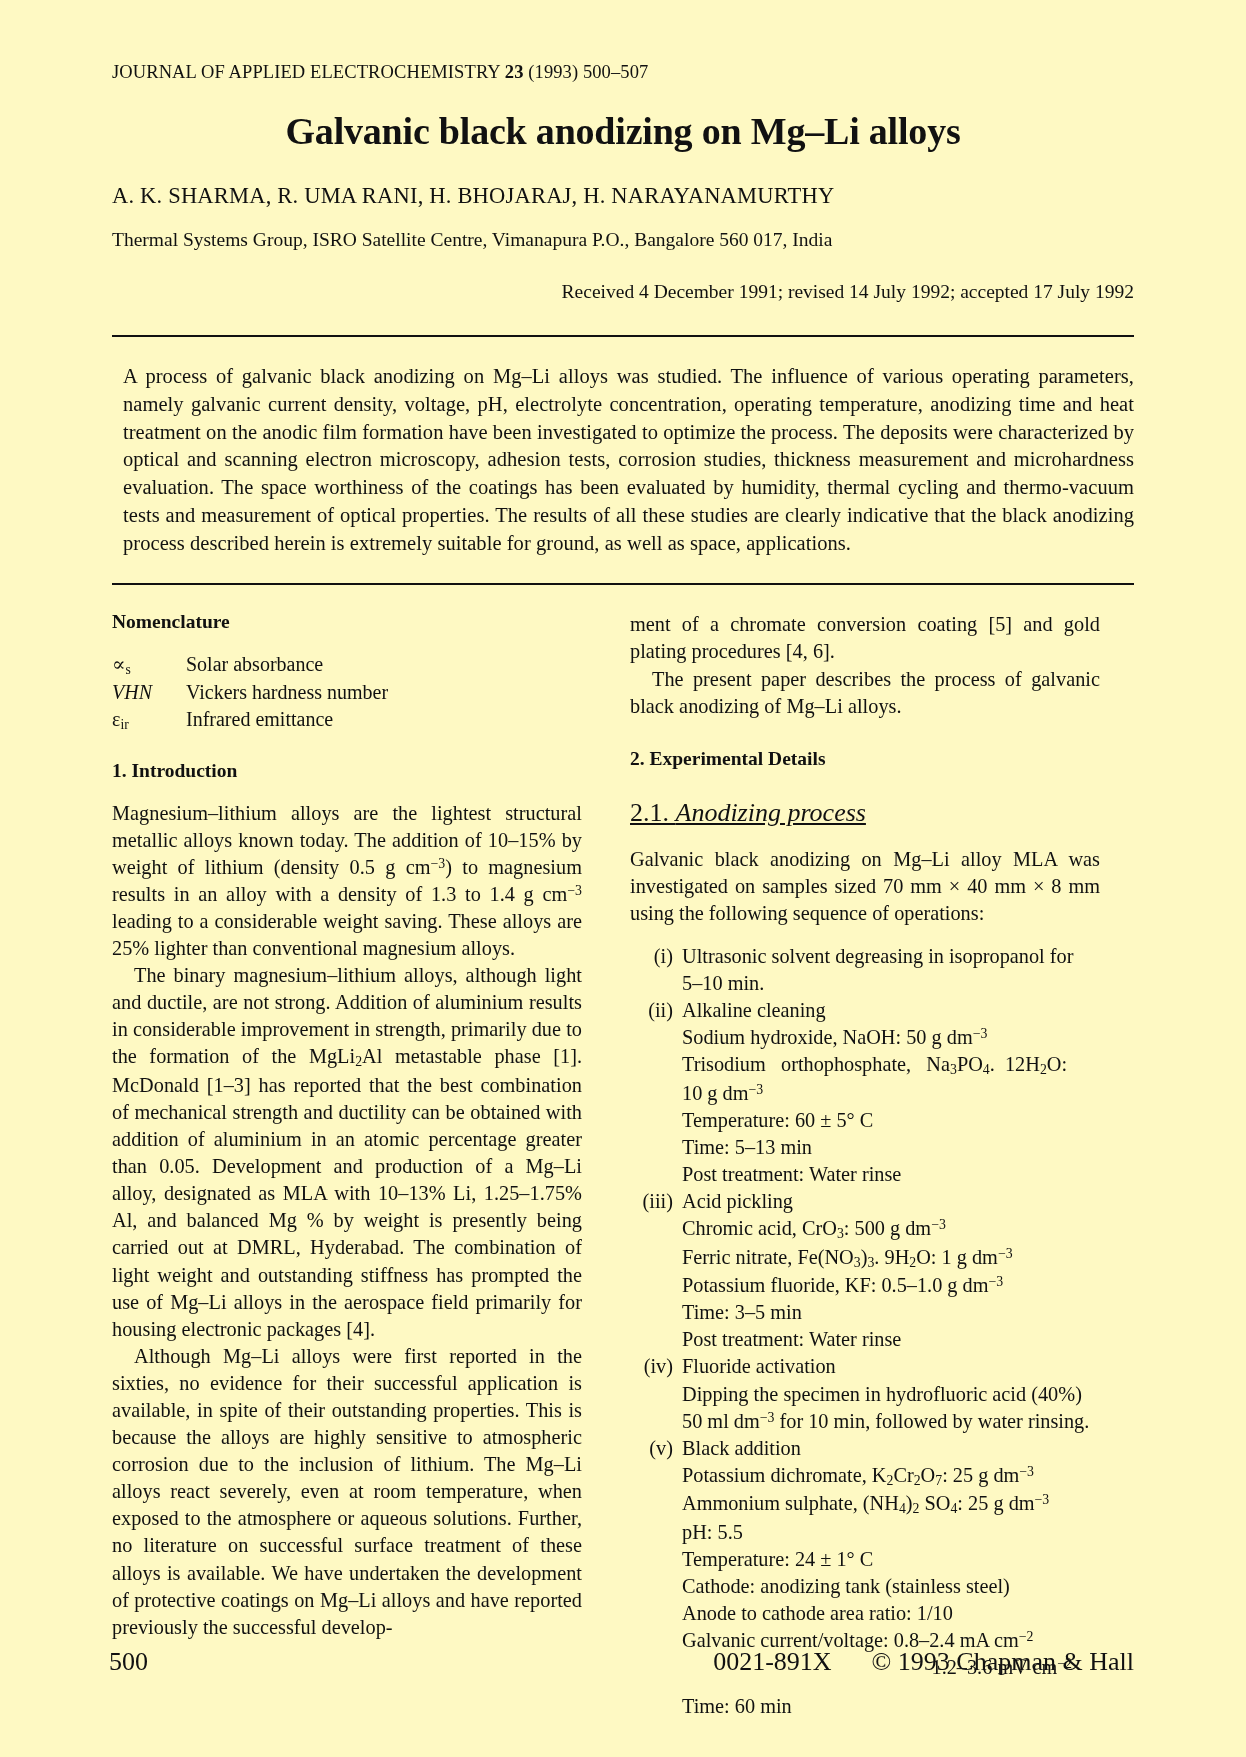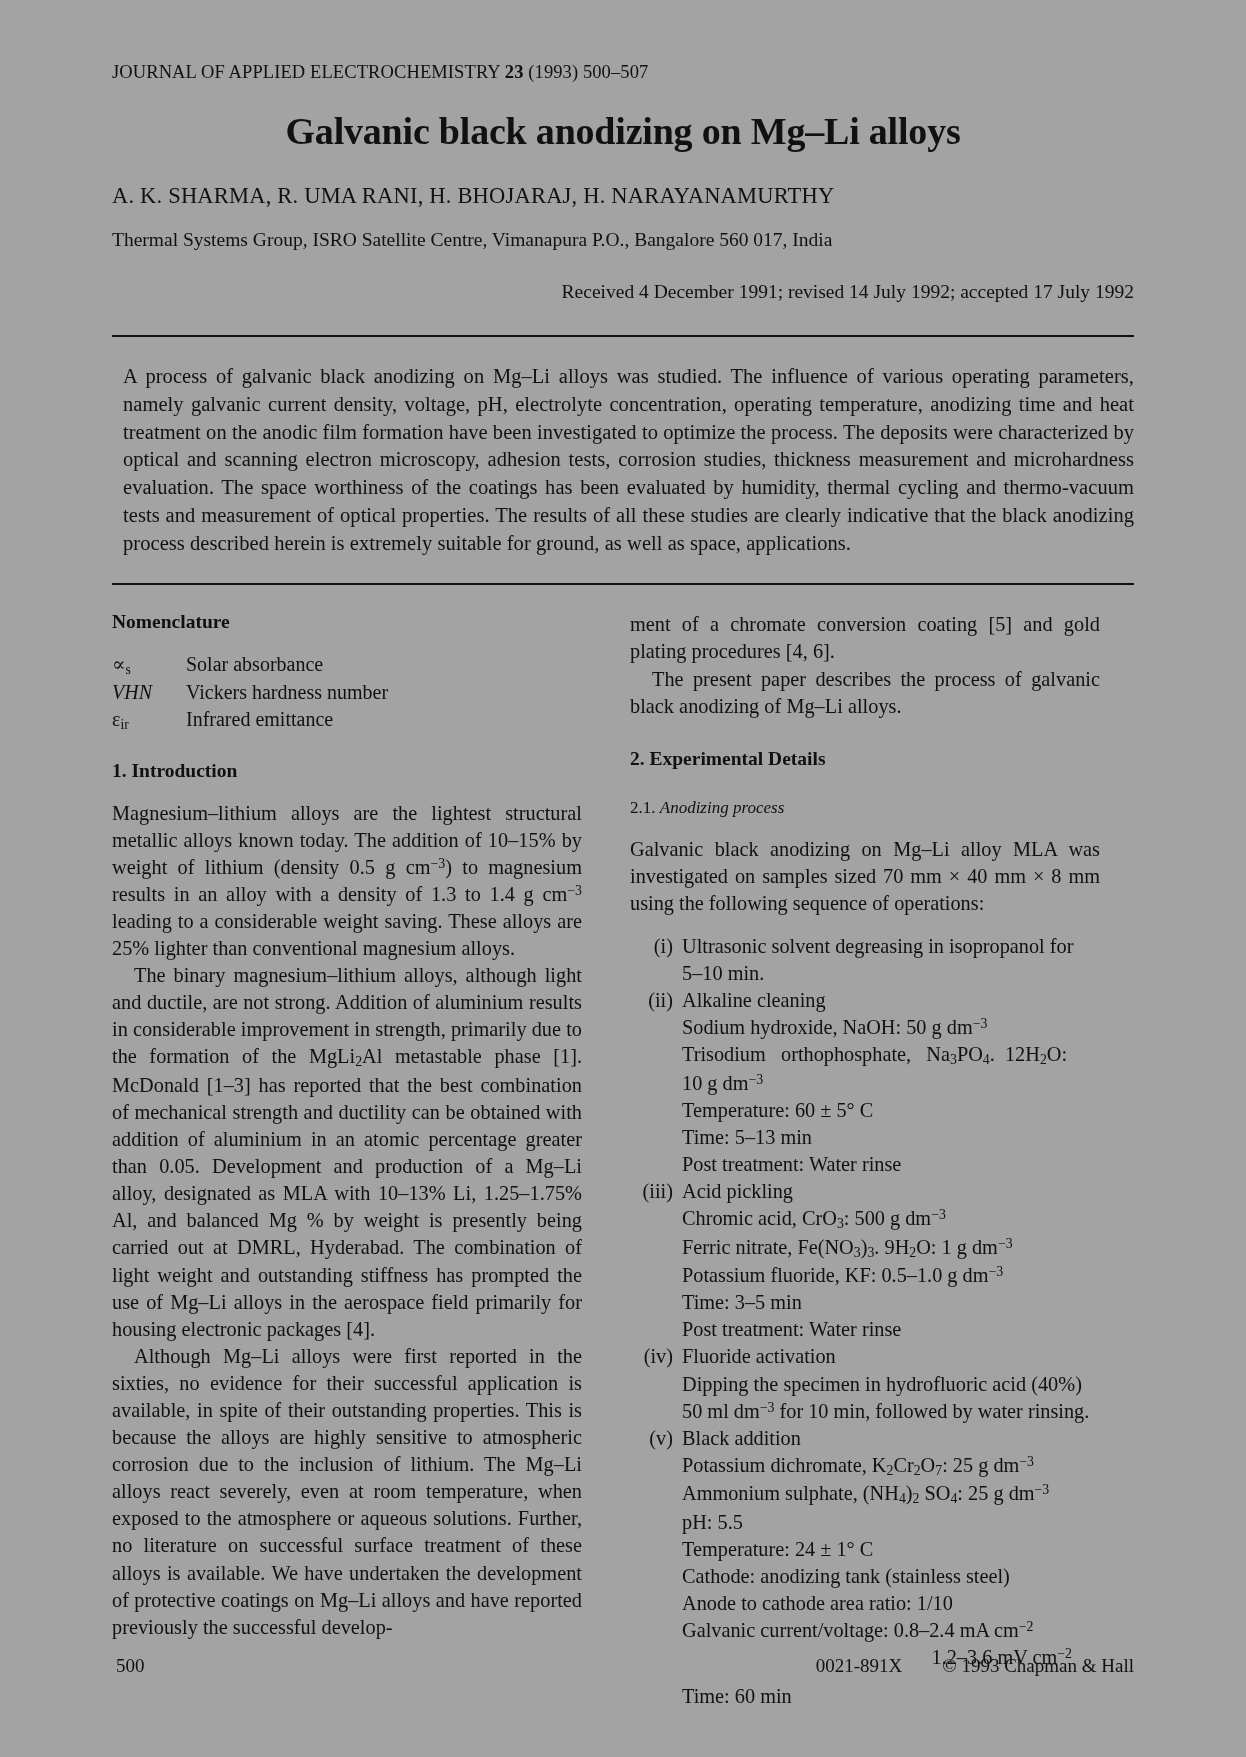--- a/index.html
+++ b/index.html
@@ -15,7 +15,7 @@
     position: relative;
     width: 1246px;
     height: 1757px;
-    background: #a3a3a3;
+    background: #fef9c3;
     box-sizing: border-box;
     padding: 62px 112px 0 112px;
     overflow: hidden;

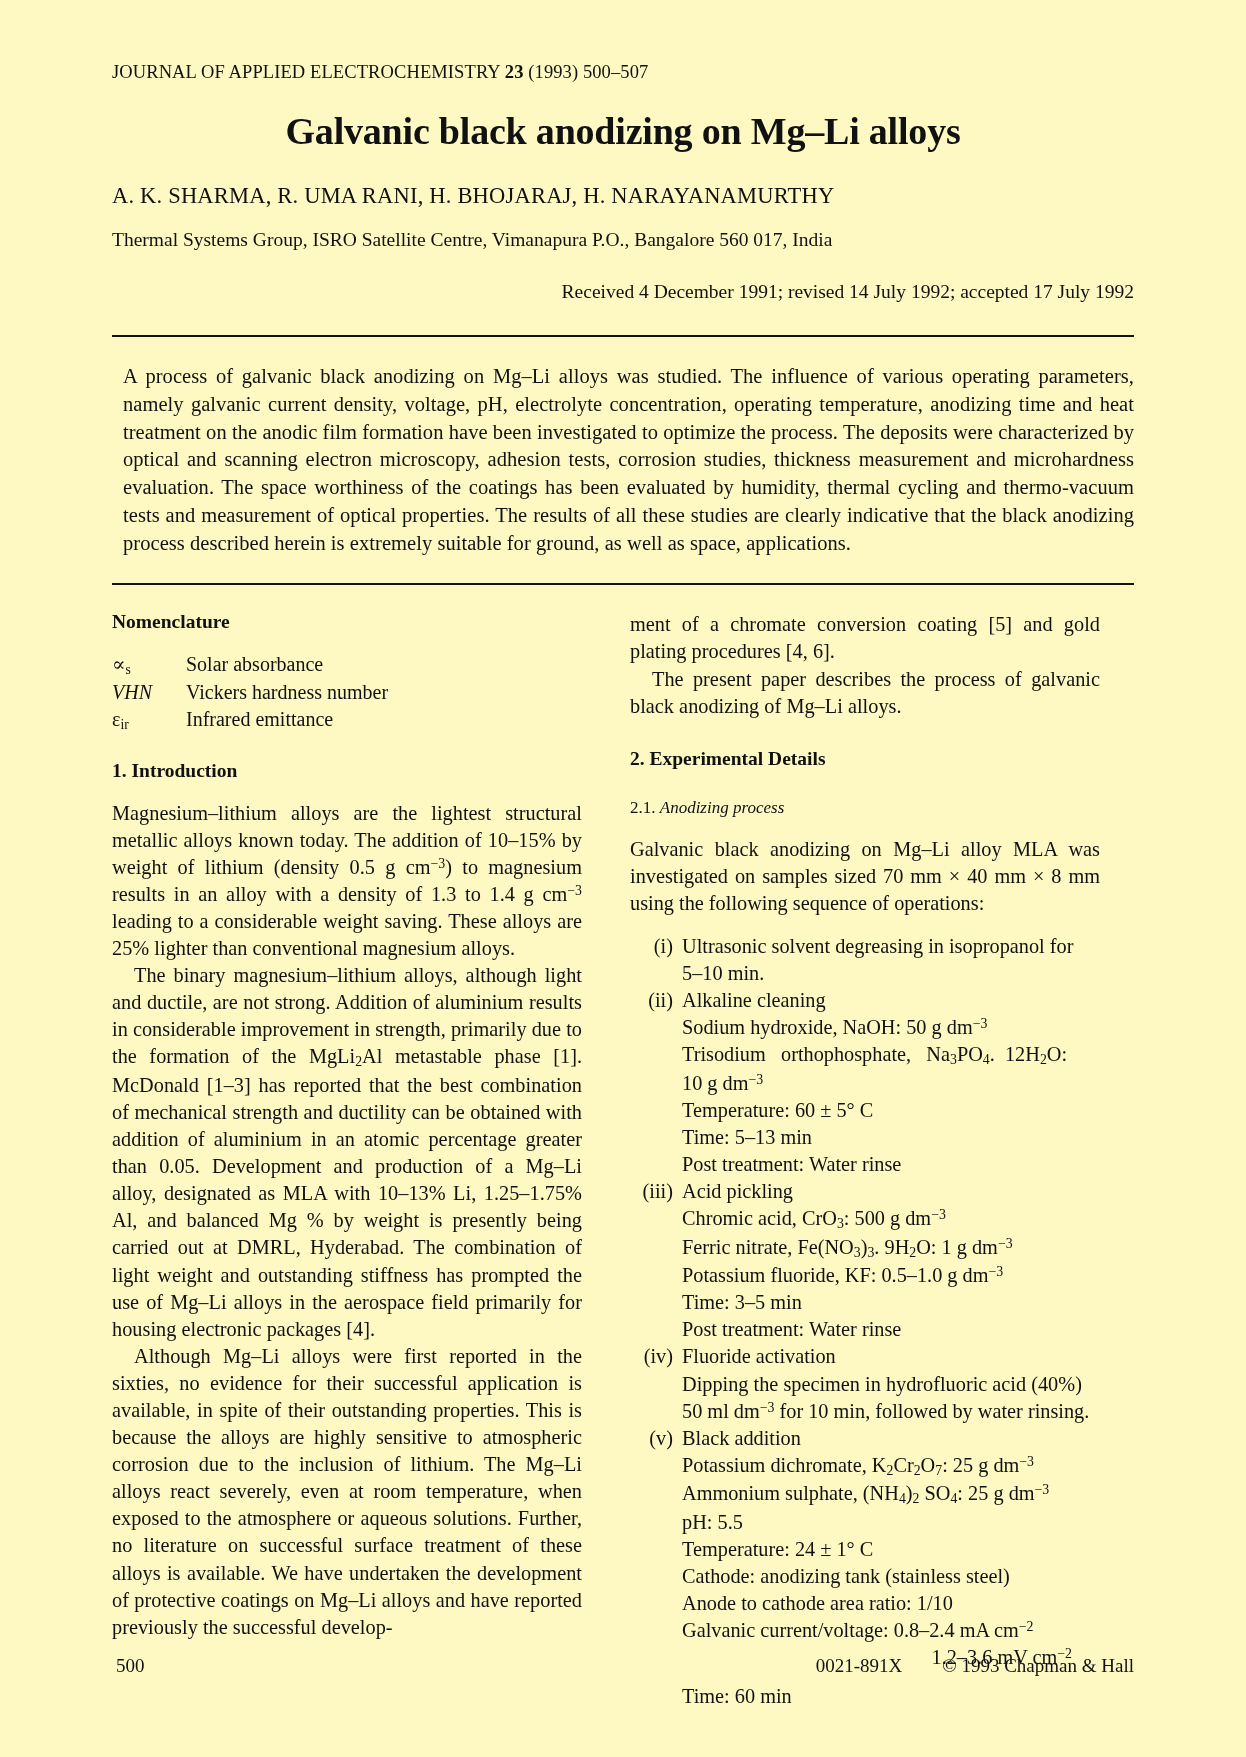--- a/index.html
+++ b/index.html
@@ -78,8 +78,9 @@
   }
   .sec-head.spaced-top { margin-top: 28px; }
   .subsec-head {
-    font-size: 17px;
+    font-size: 26px;
     margin: 28px 0 18px 0;
+    text-decoration: underline;
   }
   .subsec-head .ital { font-style: italic; }
   .nomen-list {

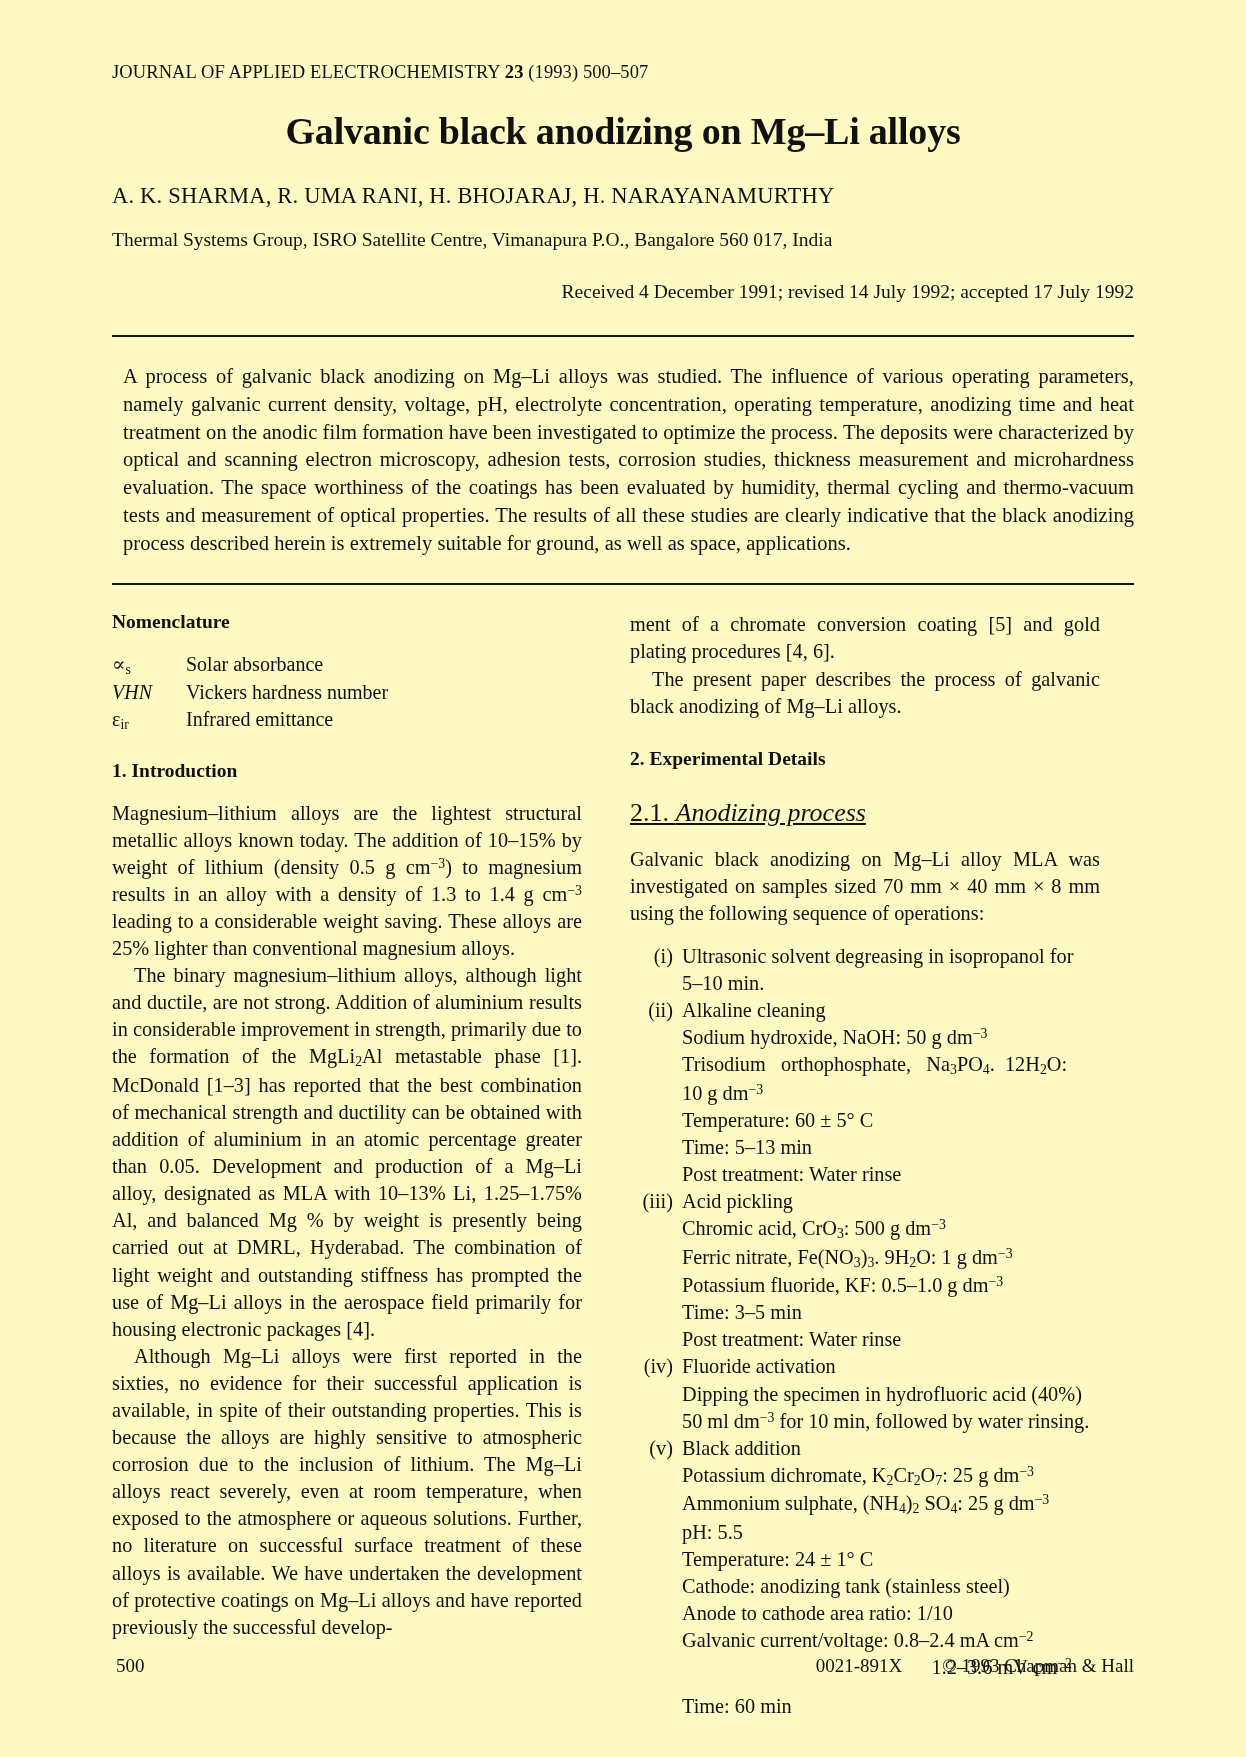--- a/index.html
+++ b/index.html
@@ -136,13 +136,13 @@
   sup { font-size: 0.68em; vertical-align: 0.42em; }
   .footer {
     position: absolute;
-    left: 116px;
+    left: 109px;
     right: 112px;
     bottom: 80px;
     display: flex;
     justify-content: space-between;
     align-items: flex-end;
-    font-size: 19px;
+    font-size: 26px;
   }
   .footer-right { display: flex; gap: 40px; }
   .nowrap { white-space: nowrap; }

